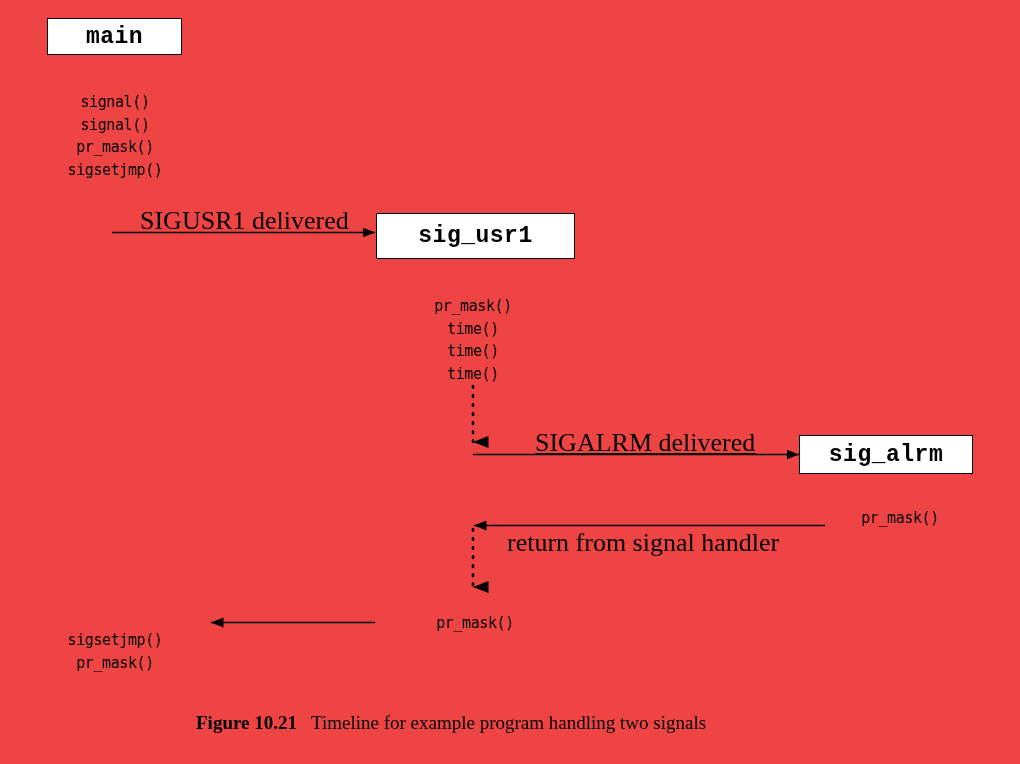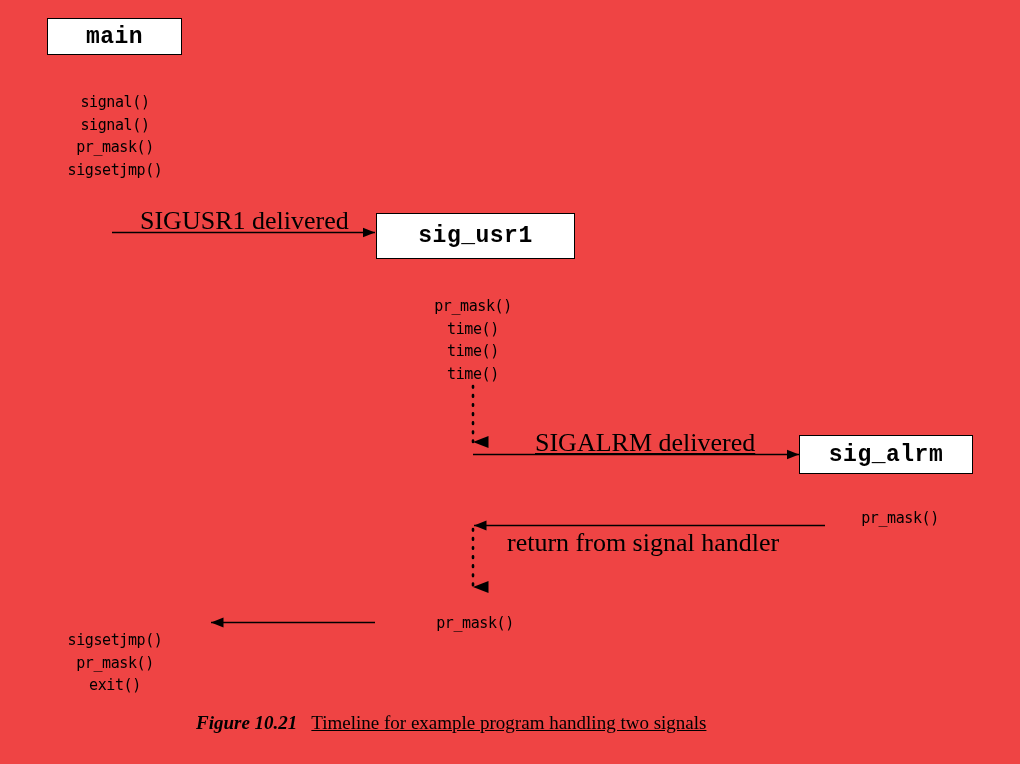--- a/index.html
+++ b/index.html
@@ -151,7 +151,6 @@
   <div class="call-list" style="left:20px; top:611px; width:190px;">
     <div>sigsetjmp()</div>
     <div>pr_mask()</div>
-    <div>exit()</div>
   </div>
 
   <div class="caption" style="left:196px; top:712px;">

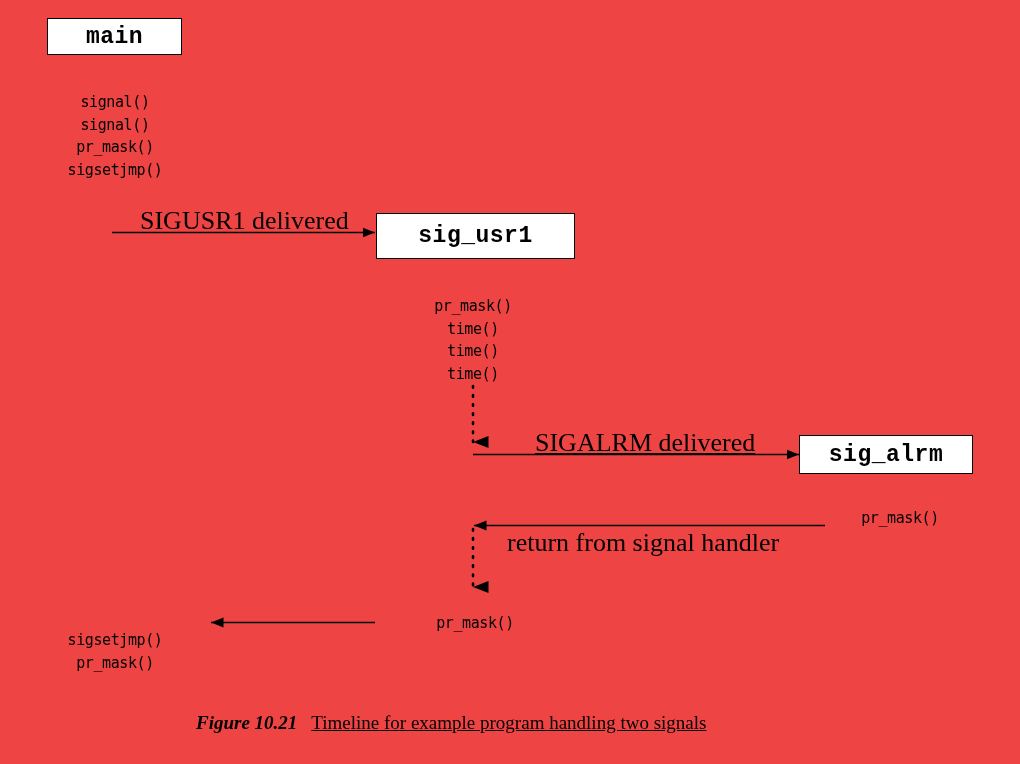--- a/index.html
+++ b/index.html
@@ -70,7 +70,6 @@
   }
   .caption .cap-num {
     font-weight: bold;
-    font-style: italic;
   }
   .caption .cap-text {
     margin-left: 14px;

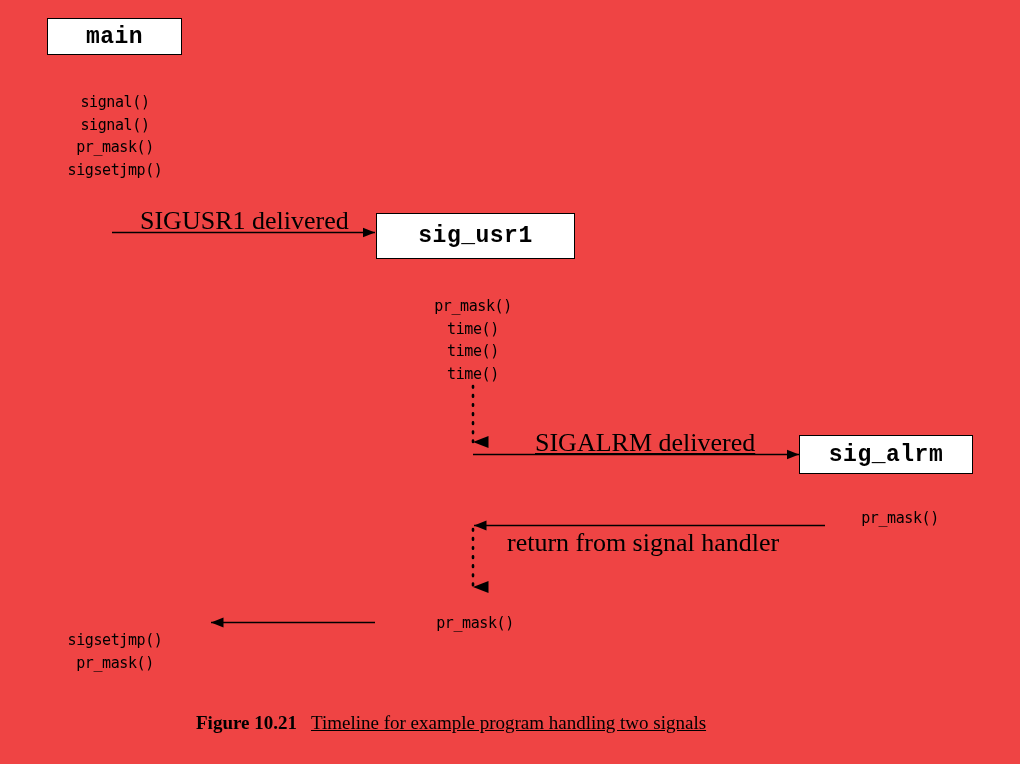--- a/index.html
+++ b/index.html
@@ -73,7 +73,6 @@
   }
   .caption .cap-text {
     margin-left: 14px;
-    text-decoration: underline;
   }
 </style>
 </head>

